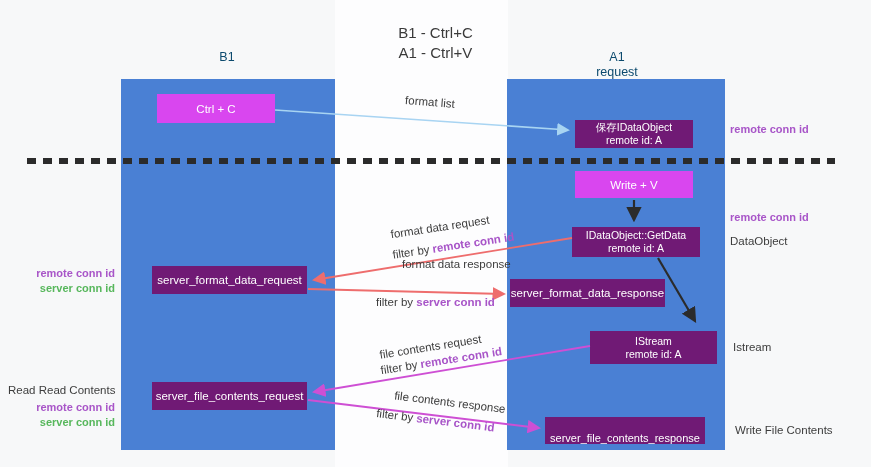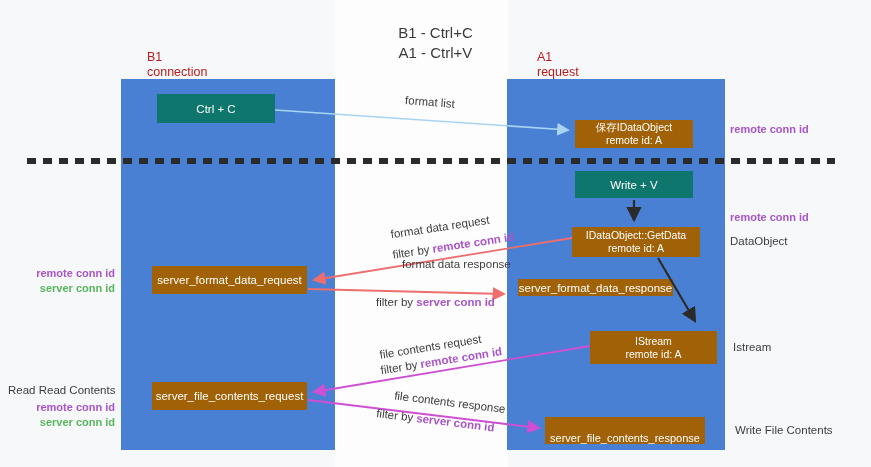--- a/index.html
+++ b/index.html
@@ -10,7 +10,7 @@
   #col-left{left:121px;top:79px;width:214px;height:371px;}
   #col-right{left:507px;top:79px;width:218px;height:371px;}
   #title{left:0;right:0;top:23px;text-align:center;font-size:15px;line-height:20px;color:#3a3a3a;}
-  .col-header{width:160px;text-align:left;font-size:12.5px;line-height:15px;color:#b91c1c;}
+  .col-header{width:160px;text-align:center;font-size:12.5px;line-height:15px;color:#0c4a6e;}
   #hdr-left{left:147px;top:50px;}
   #hdr-right{left:537px;top:50px;}
   .node{display:flex;align-items:center;justify-content:center;text-align:center;color:#ffffff;}

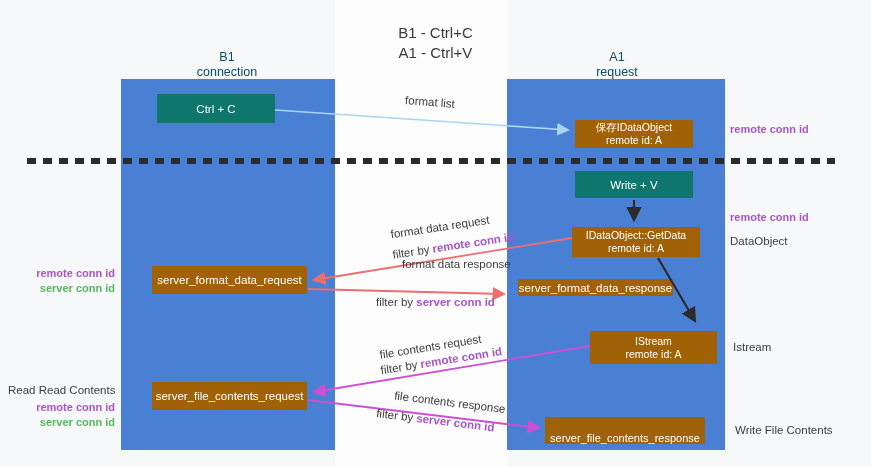--- a/index.html
+++ b/index.html
@@ -49,7 +49,6 @@
 
   <div class="abs col-header" id="hdr-left">
     <div>B1</div>
-    <div>connection</div>
   </div>
   <div class="abs col-header" id="hdr-right">
     <div>A1</div>

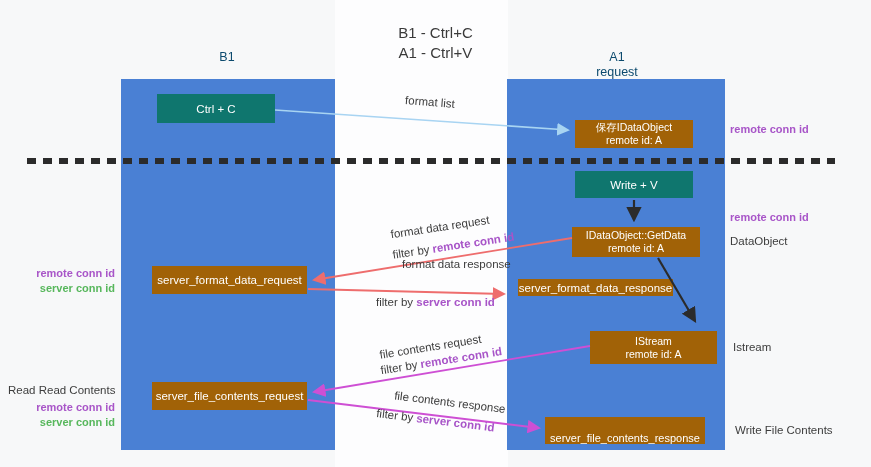--- a/index.html
+++ b/index.html
@@ -14,7 +14,7 @@
   #hdr-left{left:147px;top:50px;}
   #hdr-right{left:537px;top:50px;}
   .node{display:flex;align-items:center;justify-content:center;text-align:center;color:#ffffff;}
-  .green{background:#0f766e;font-size:11.5px;}
+  .green{background:#d946ef;font-size:11.5px;}
   .orange{background:#a16207;font-size:11.5px;}
   .orange.small{font-size:10.5px;line-height:13px;}
   #n-ctrlc{left:157px;top:94px;width:118px;height:29px;}

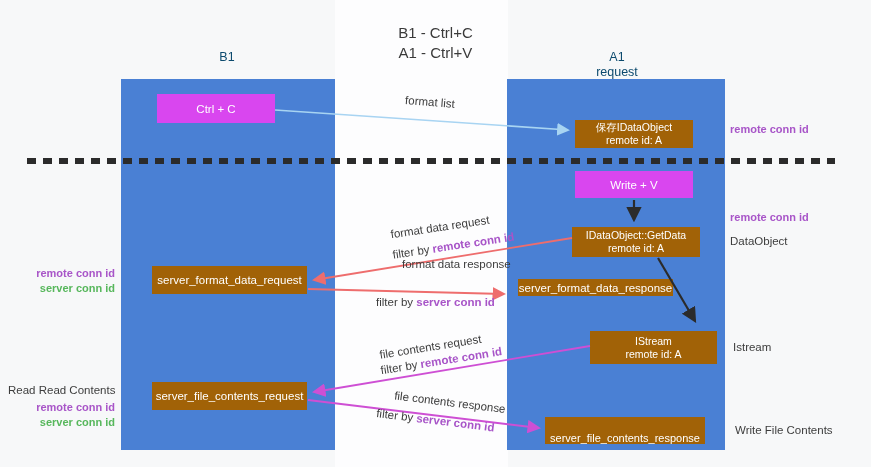--- a/index.html
+++ b/index.html
@@ -15,7 +15,7 @@
   #hdr-right{left:537px;top:50px;}
   .node{display:flex;align-items:center;justify-content:center;text-align:center;color:#ffffff;}
   .green{background:#d946ef;font-size:11.5px;}
-  .orange{background:#a16207;font-size:11.5px;}
+  .orange{background:#701a75;font-size:11.5px;}
   .orange.small{font-size:10.5px;line-height:13px;}
   #n-ctrlc{left:157px;top:94px;width:118px;height:29px;}
   #n-ctrlv{left:575px;top:171px;width:118px;height:27px;}

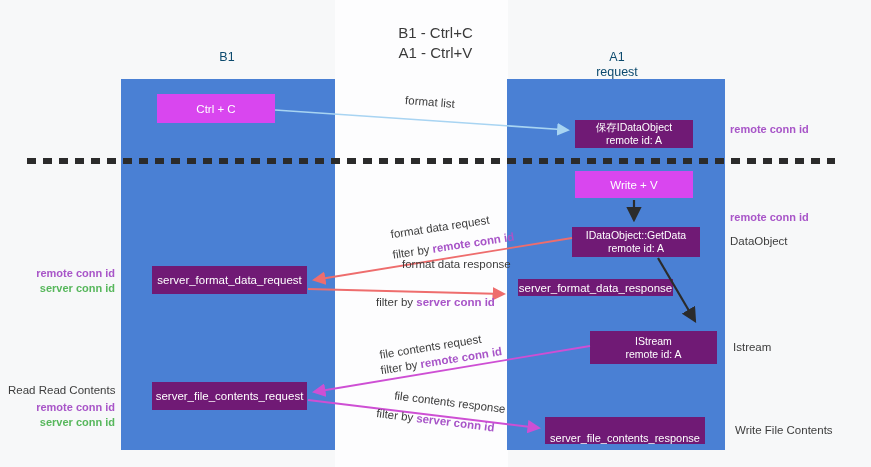--- a/index.html
+++ b/index.html
@@ -22,7 +22,7 @@
   #n-save{left:575px;top:120px;width:118px;height:28px;}
   #n-getdata{left:572px;top:227px;width:128px;height:30px;}
   #n-freq{left:152px;top:266px;width:155px;height:28px;}
-  #n-fresp{left:510px;top:279px;width:155px;height:17px;margin-left:8px;}
+  #n-fresp{left:510px;top:279px;width:155px;height:28px;}
   #n-istream{left:590px;top:331px;width:127px;height:33px;}
   #n-creq{left:152px;top:382px;width:155px;height:28px;}
   #n-cresp{left:545px;top:417px;width:160px;height:27px;align-items:flex-end;}

